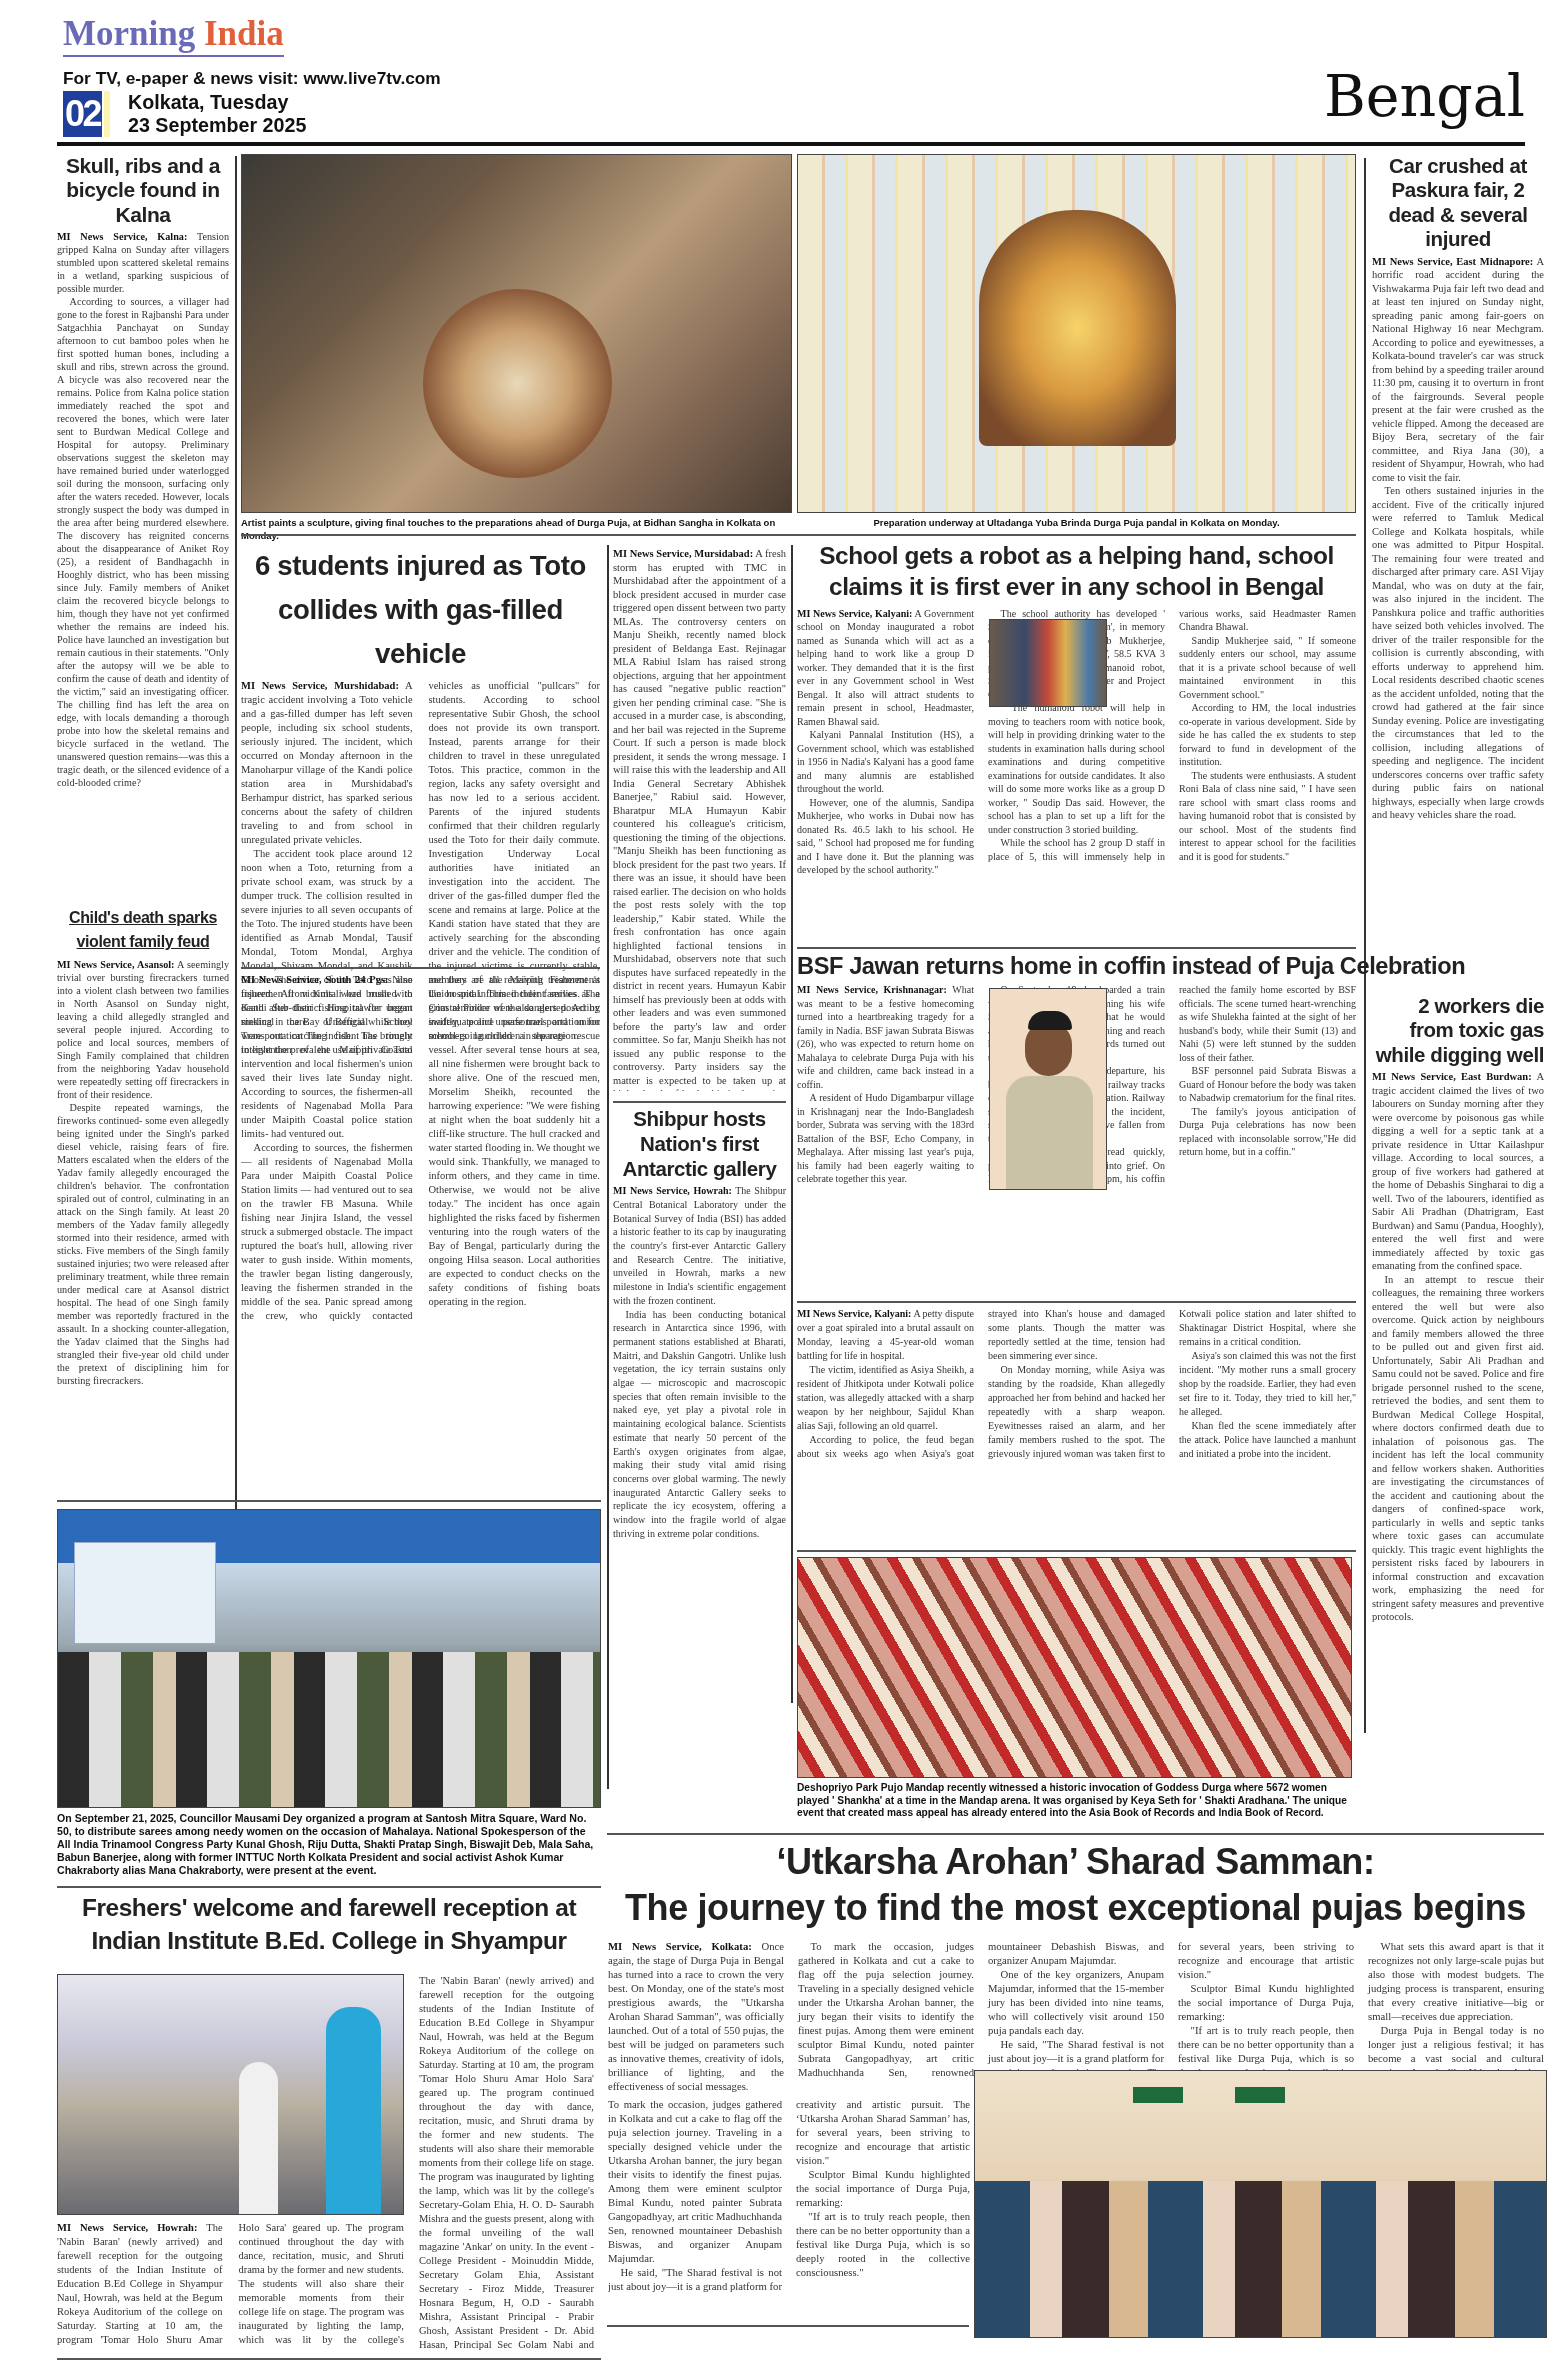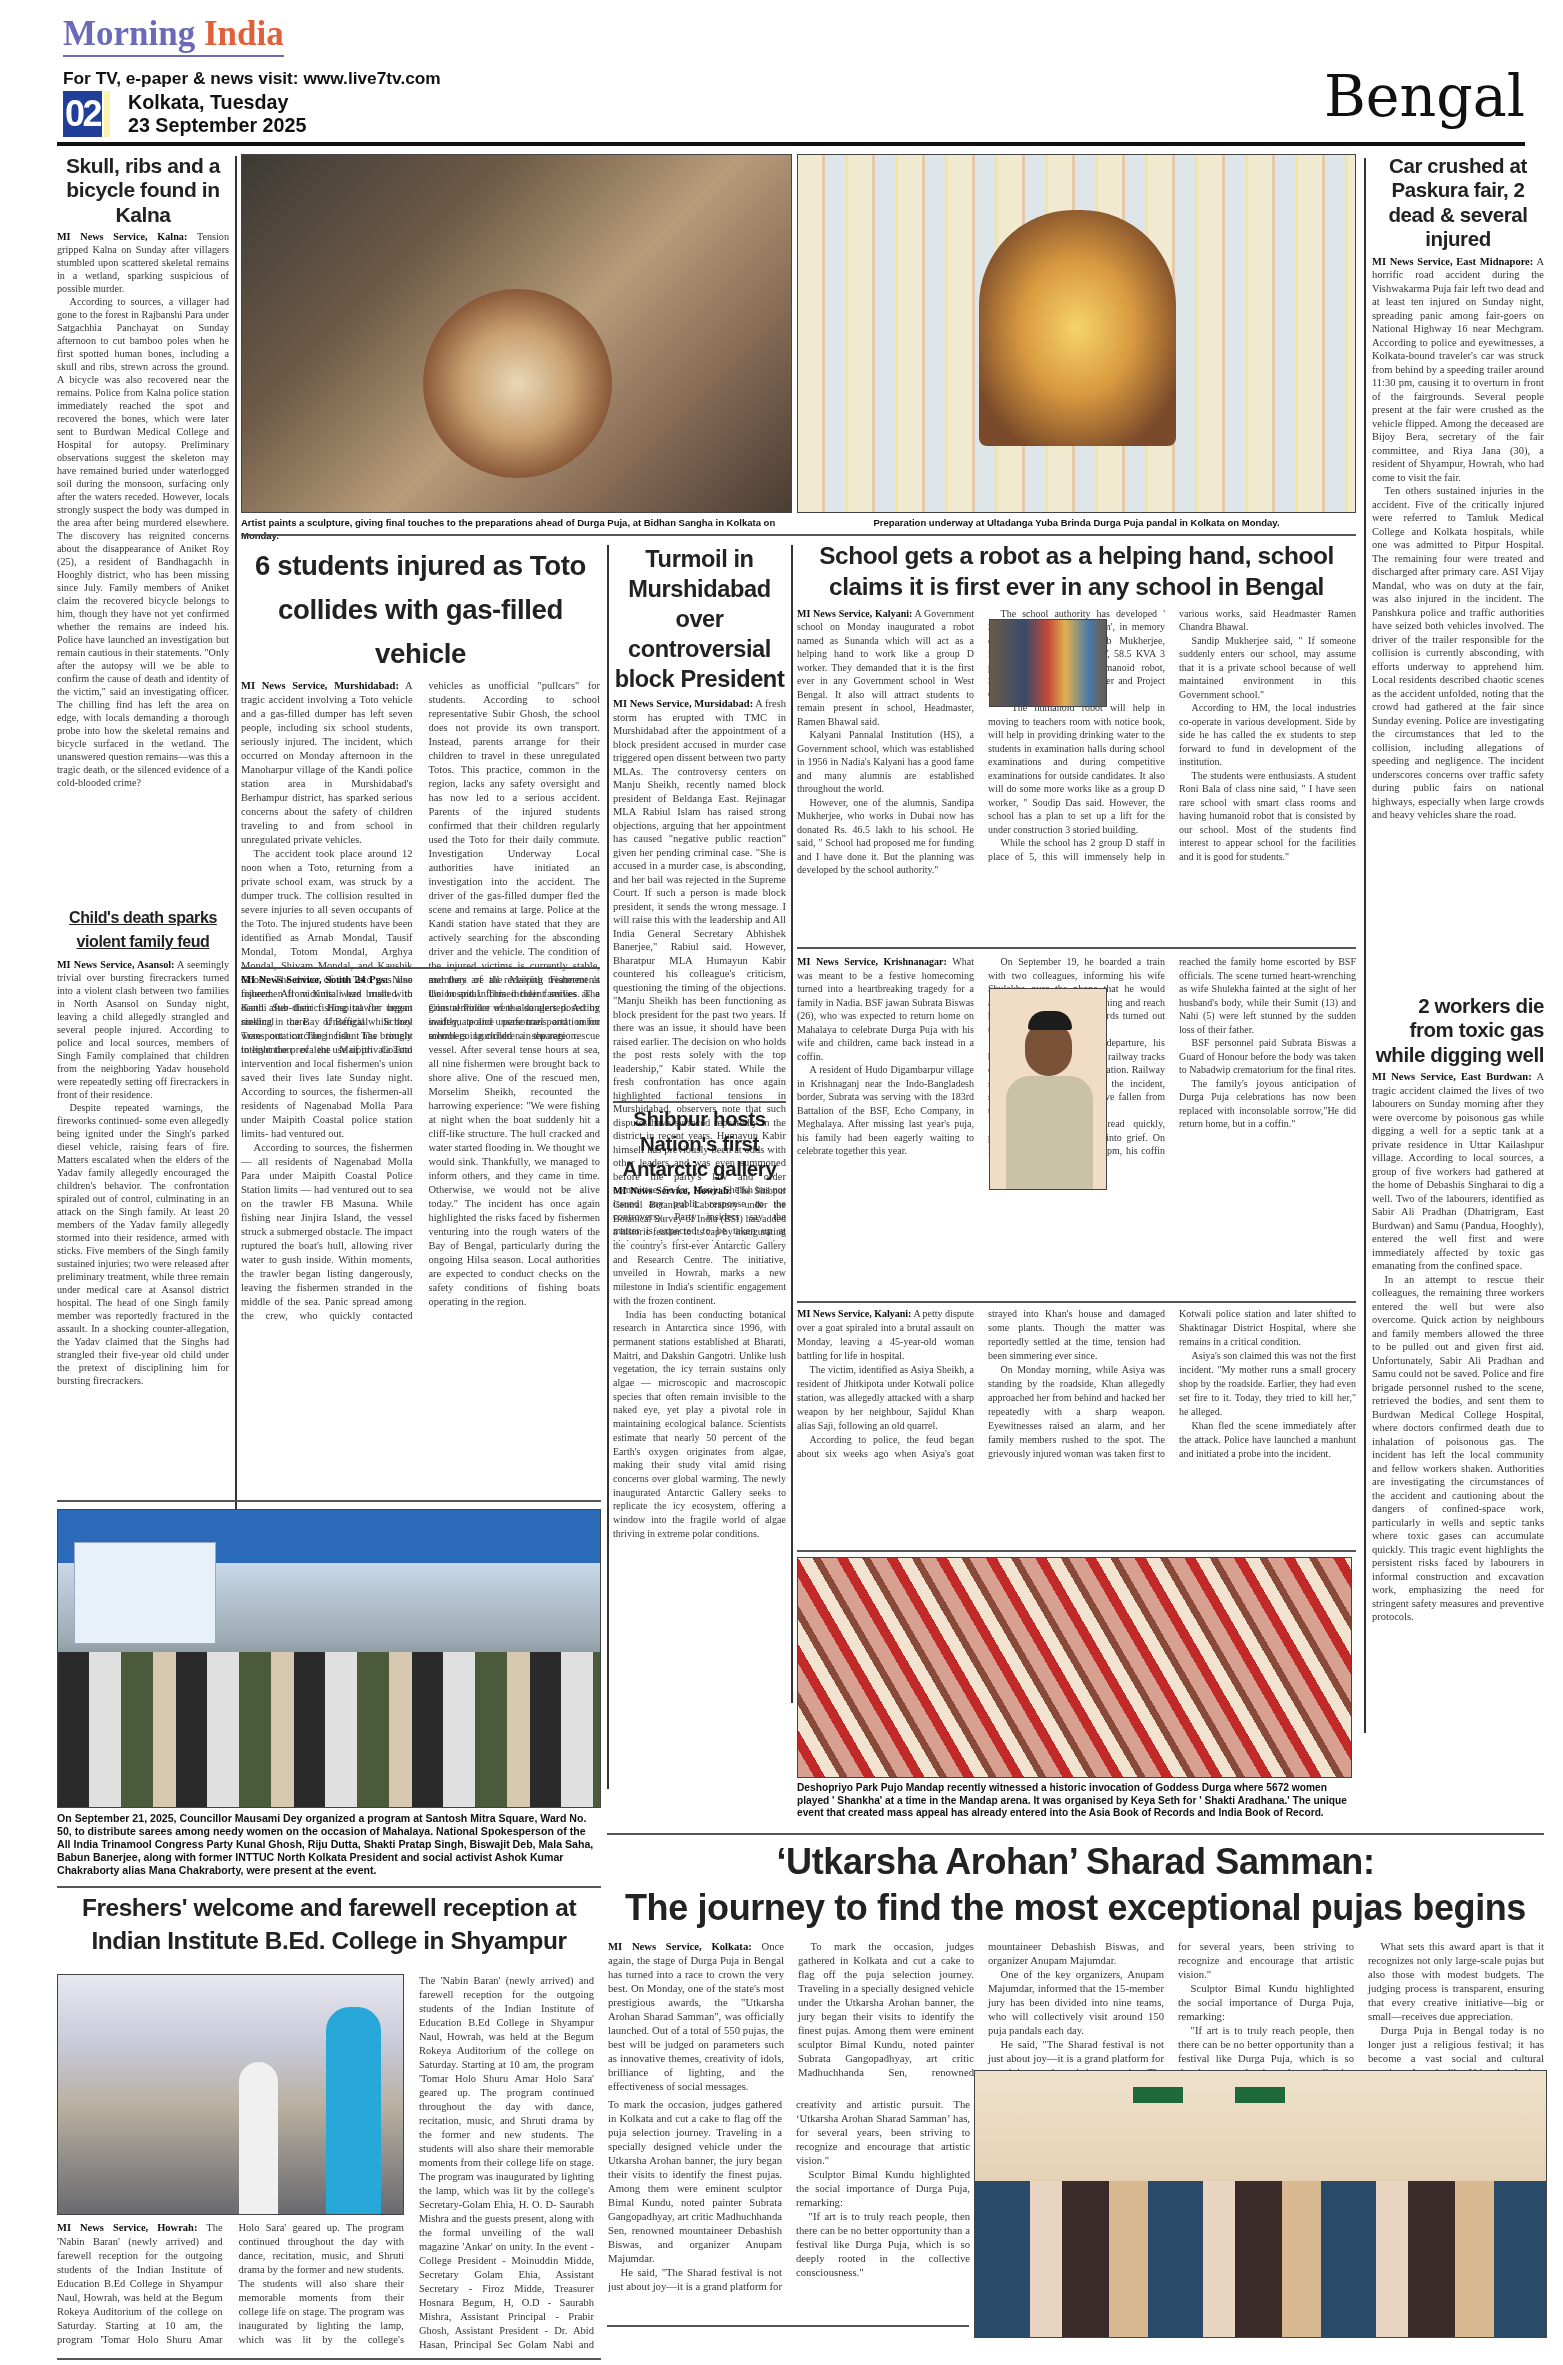--- a/index.html
+++ b/index.html
@@ -93,7 +93,6 @@
 <div class="abs vrule" style="left:607px; top:545px; height:1158px;"></div>
 
 <div class="abs" style="left:613px; top:544px; width:173px;">
-  <div class="hl" style="font-size:23.6px; line-height:30px;">Turmoil in Murshidabad over controversial block President</div>
   <div class="body-text" style="margin-top:3.2px; font-size:10.5px; line-height:13.5px; height:544px; overflow:hidden;">
     <p><span class="byline">MI News Service, Mursidabad:</span> <span>A fresh storm has erupted with TMC in Murshidabad after the appointment of a block president accused in murder case triggered open dissent between two party MLAs. The controversy centers on Manju Sheikh, recently named block president of Beldanga East. Rejinagar MLA Rabiul Islam has raised strong objections, arguing that her appointment has caused "negative public reaction" given her pending criminal case. "She is accused in a murder case, is absconding, and her bail was rejected in the Supreme Court. If such a person is made block president, it sends the wrong message. I will raise this with the leadership and All India General Secretary Abhishek Banerjee," Rabiul said. However, Bharatpur MLA Humayun Kabir countered his colleague's criticism, questioning the timing of the objections. "Manju Sheikh has been functioning as block president for the past two years. If there was an issue, it should have been raised earlier. The decision on who holds the post rests solely with the top leadership," Kabir stated. While the fresh confrontation has once again highlighted factional tensions in Murshidabad, observers note that such disputes have surfaced repeatedly in the district in recent years. Humayun Kabir himself has previously been at odds with other leaders and was even summoned before the party's law and order committee. So far, Manju Sheikh has not issued any public response to the controversy. Party insiders say the matter is expected to be taken up at higher levels of leadership in the coming days.</span></p>
   </div>

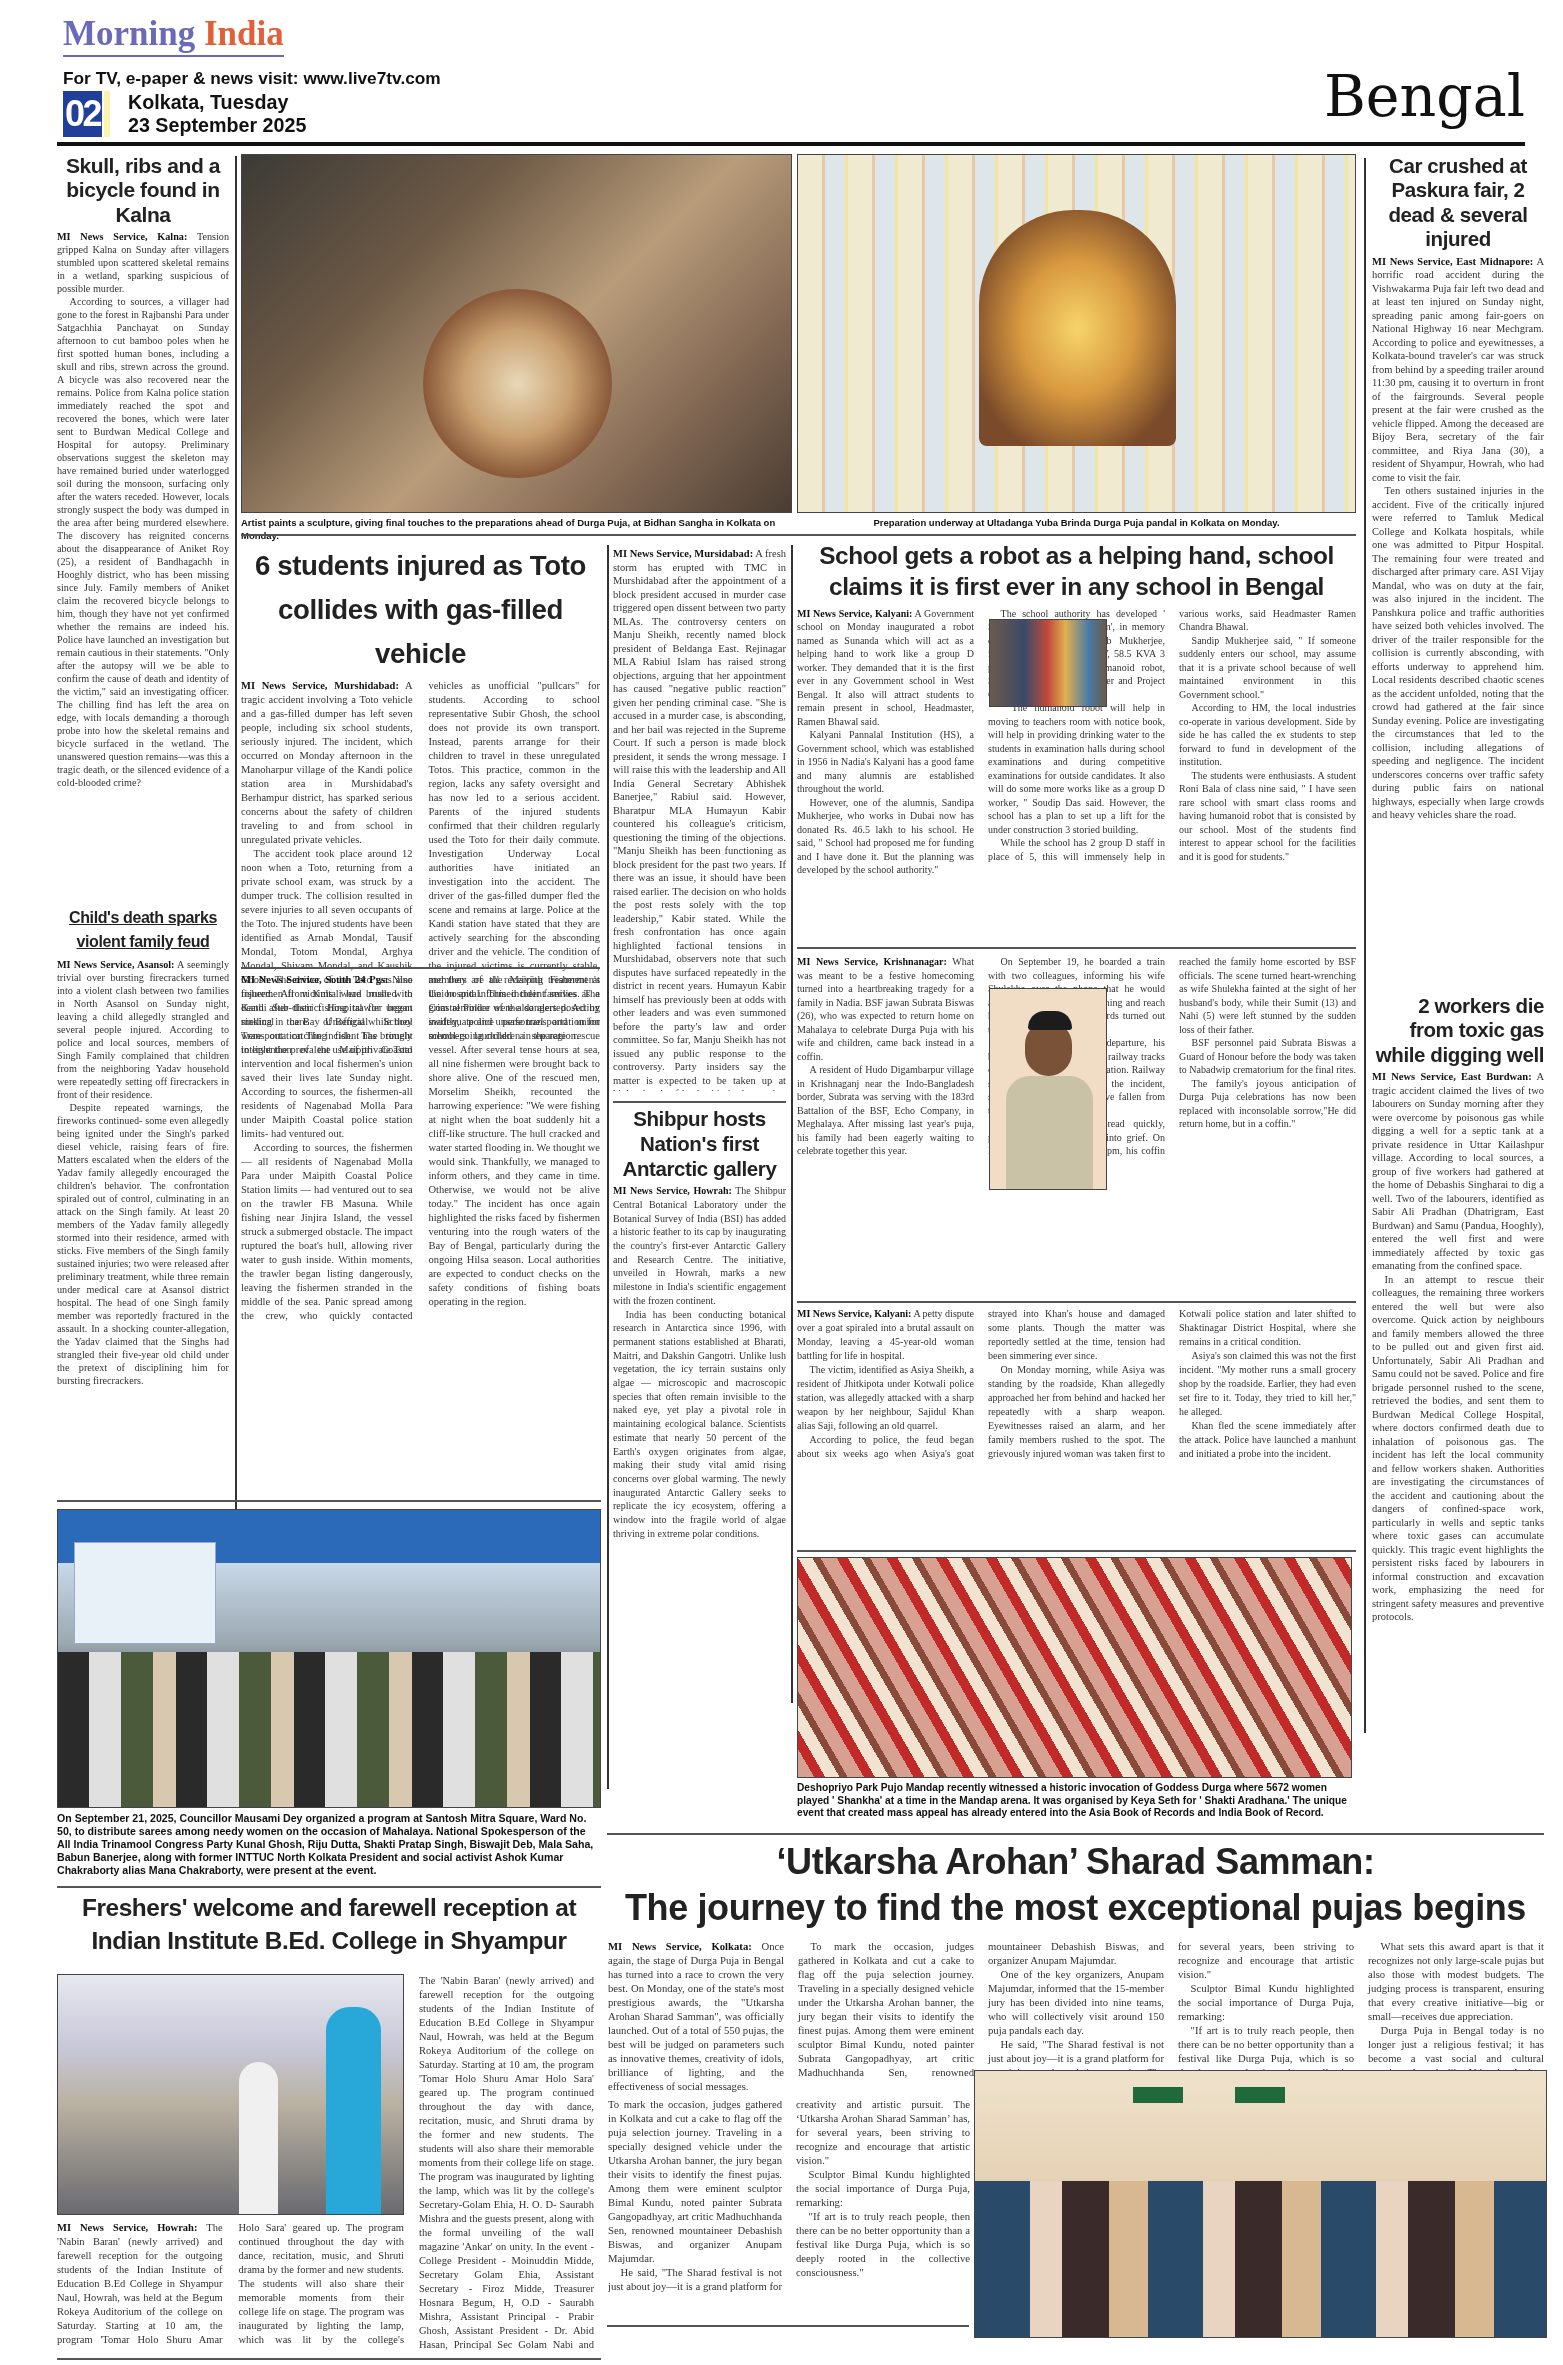--- a/index.html
+++ b/index.html
@@ -118,6 +118,7 @@
 <div class="abs hrule" style="left:797px; top:947px; width:559px; height:1.6px;"></div>
 
 <div class="abs" style="left:797px; top:952px; width:559px;">
+  <div class="hl" style="font-size:23.6px; line-height:28px; white-space:nowrap;">BSF Jawan returns home in coffin instead of Puja Celebration</div>
   <div class="body-text" style="margin-top:3.2px; font-size:10px; line-height:13.5px; height:315px; overflow:hidden; column-count:3; column-gap:14px;">
     <p><span class="byline">MI News Service, Krishnanagar:</span> <span>What was meant to be a festive homecoming turned into a heartbreaking tragedy for a family in Nadia. BSF jawan Subrata Biswas (26), who was expected to return home on Mahalaya to celebrate Durga Puja with his wife and children, came back instead in a coffin.</span></p>
     <p>A resident of Hudo Digambarpur village in Krishnaganj near the Indo-Bangladesh border, Subrata was serving with the 183rd Battalion of the BSF, Echo Company, in Meghalaya. After missing last year's puja, his family had been eagerly waiting to celebrate together this year.</p>

